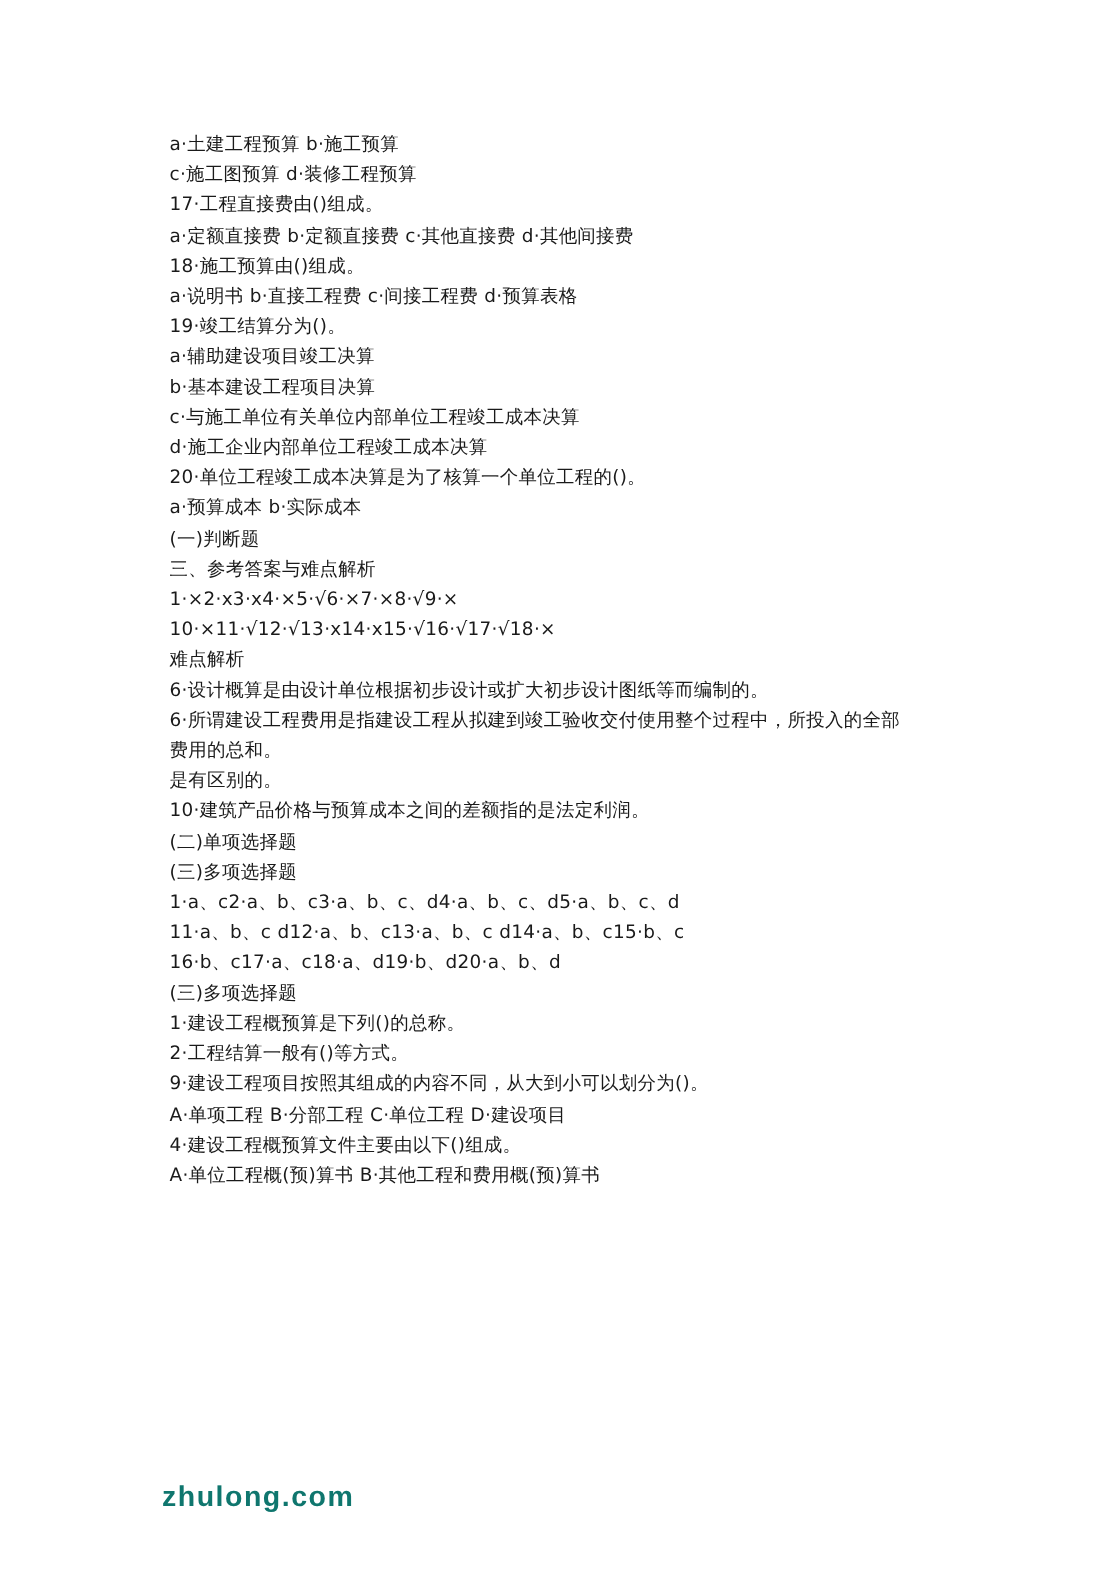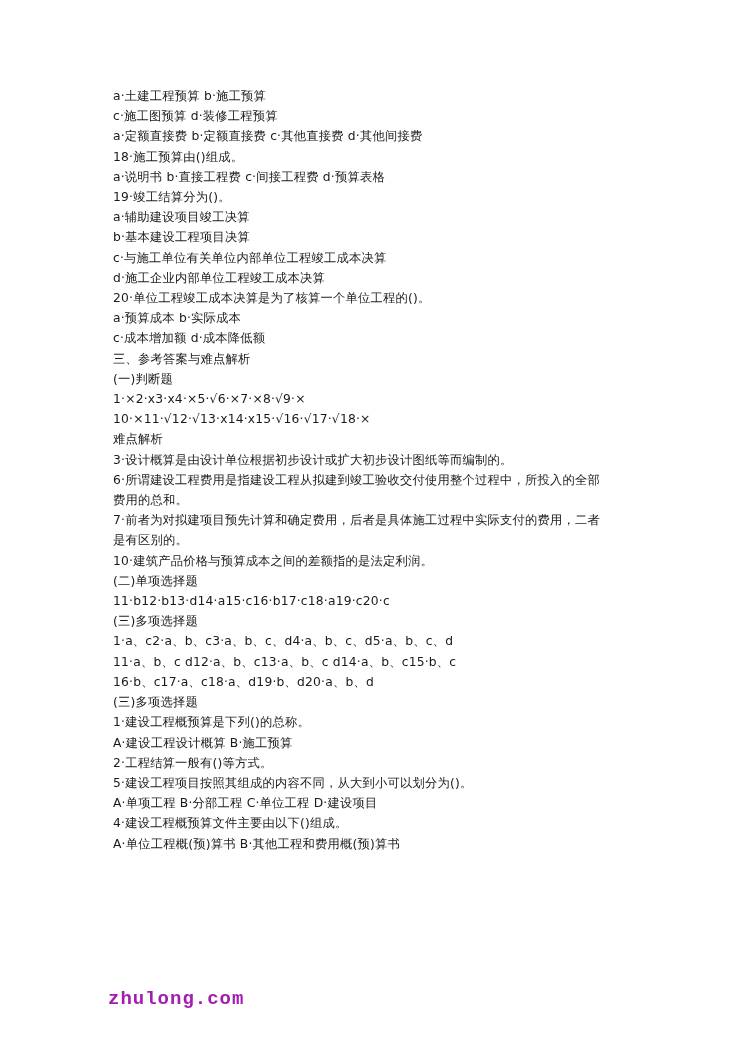--- a/index.html
+++ b/index.html
@@ -56,6 +56,7 @@
   <div class="content">
     <div class="line">a·土建工程预算 b·施工预算</div>
     <div class="line">c·施工图预算 d·装修工程预算</div>
+    <div class="line">17·工程直接费由()组成。</div>
     <div class="line">a·定额直接费 b·定额直接费 c·其他直接费 d·其他间接费</div>
     <div class="line">18·施工预算由()组成。</div>
     <div class="line">a·说明书 b·直接工程费 c·间接工程费 d·预算表格</div>

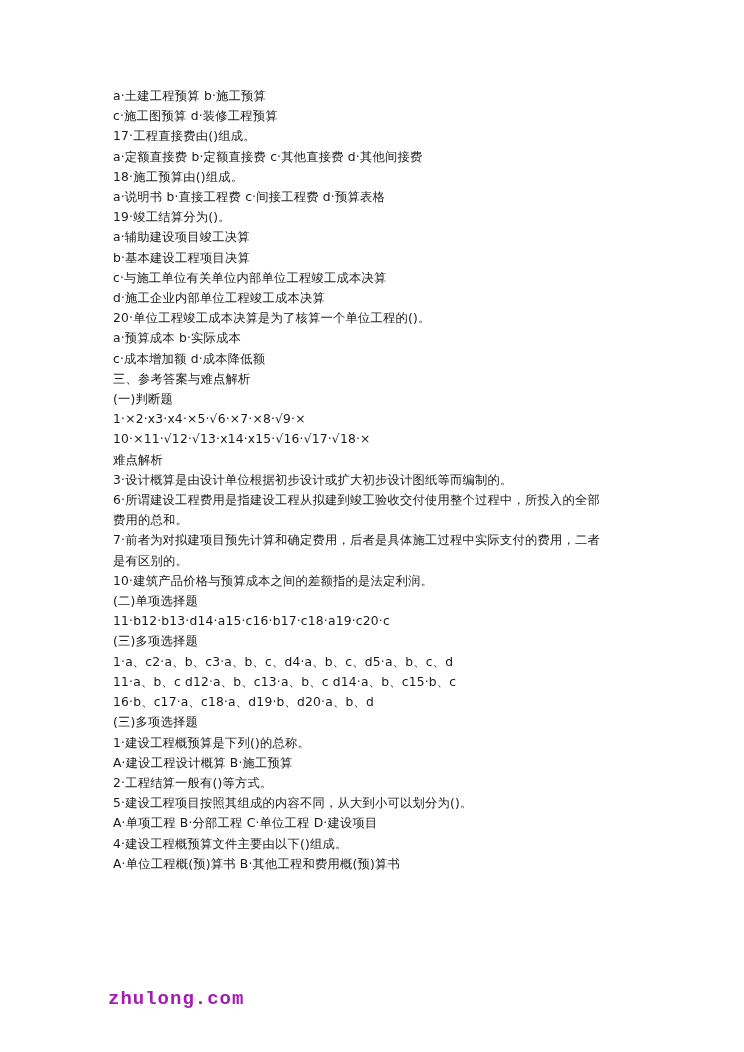--- a/index.html
+++ b/index.html
@@ -67,7 +67,6 @@
     <div class="line">d·施工企业内部单位工程竣工成本决算</div>
     <div class="line">20·单位工程竣工成本决算是为了核算一个单位工程的()。</div>
     <div class="line">a·预算成本 b·实际成本</div>
-    <div class="line">c·成本增加额 d·成本降低额</div>
     <div class="line">三、参考答案与难点解析</div>
     <div class="line">(一)判断题</div>
     <div class="line">1·×2·x3·x4·×5·√6·×7·×8·√9·×</div>

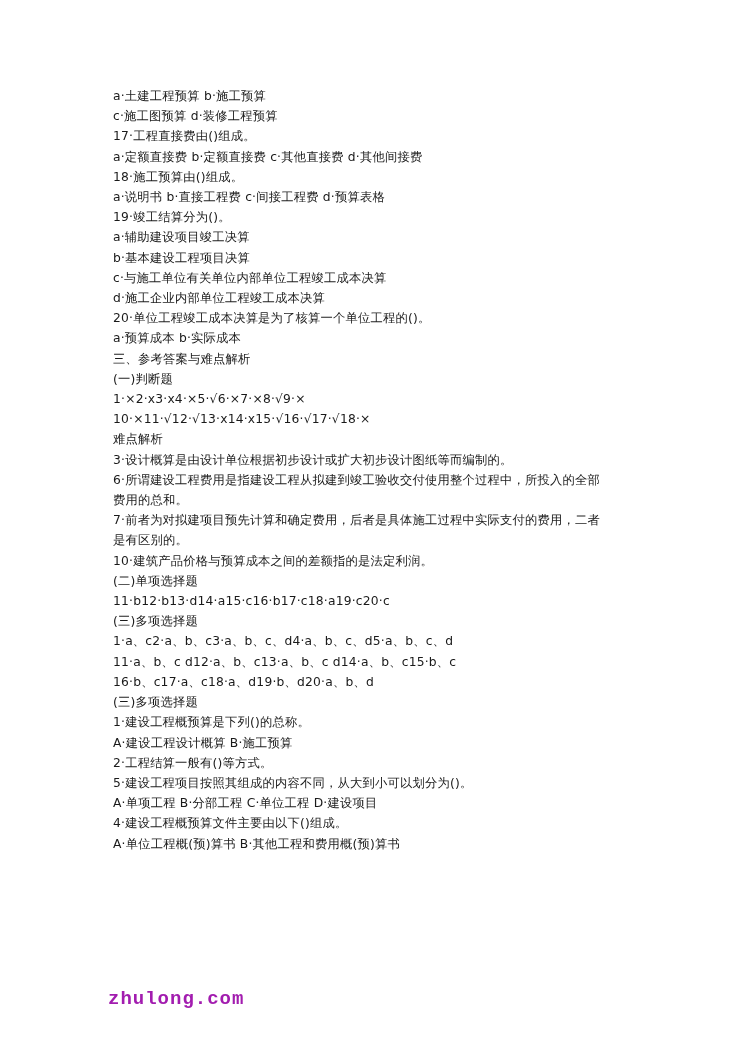--- a/index.html
+++ b/index.html
@@ -67,8 +67,8 @@
     <div class="line">d·施工企业内部单位工程竣工成本决算</div>
     <div class="line">20·单位工程竣工成本决算是为了核算一个单位工程的()。</div>
     <div class="line">a·预算成本 b·实际成本</div>
+    <div class="line">(一)判断题</div>
     <div class="line">三、参考答案与难点解析</div>
-    <div class="line">(一)判断题</div>
     <div class="line">1·×2·x3·x4·×5·√6·×7·×8·√9·×</div>
     <div class="line">10·×11·√12·√13·x14·x15·√16·√17·√18·×</div>
     <div class="line">难点解析</div>

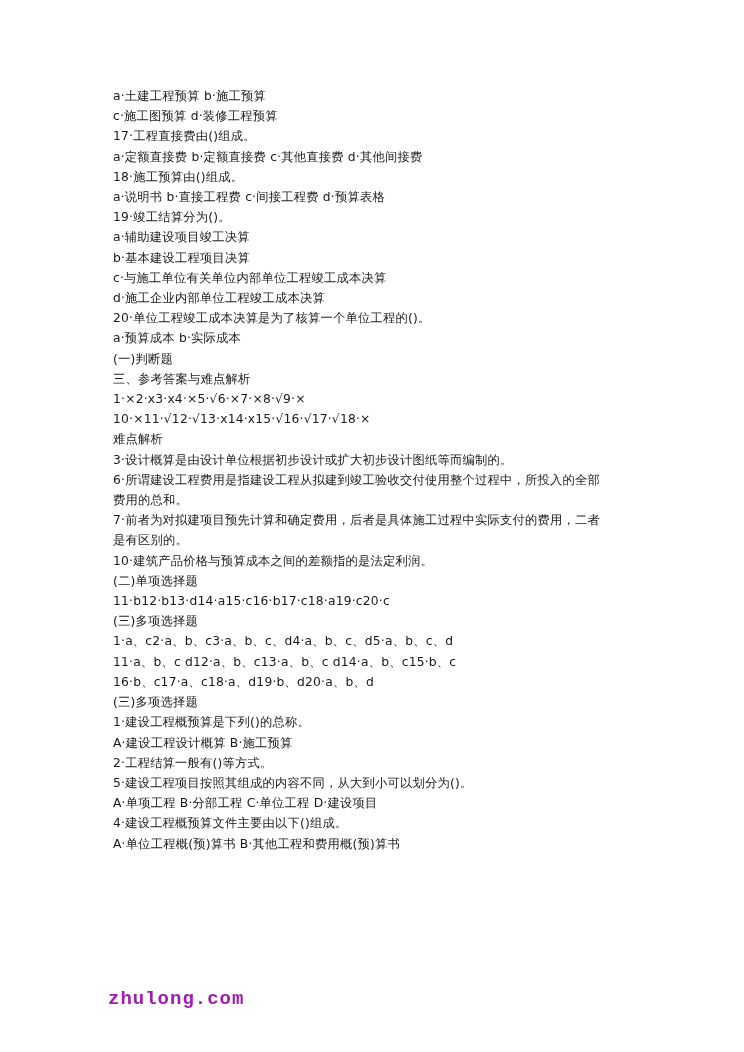--- a/index.html
+++ b/index.html
@@ -72,7 +72,7 @@
     <div class="line">1·×2·x3·x4·×5·√6·×7·×8·√9·×</div>
     <div class="line">10·×11·√12·√13·x14·x15·√16·√17·√18·×</div>
     <div class="line">难点解析</div>
-    <div class="line">3·设计概算是由设计单位根据初步设计或扩大初步设计图纸等而编制的。</div>
+    <div class="line">6·设计概算是由设计单位根据初步设计或扩大初步设计图纸等而编制的。</div>
     <div class="line">6·所谓建设工程费用是指建设工程从拟建到竣工验收交付使用整个过程中，所投入的全部</div>
     <div class="line">费用的总和。</div>
     <div class="line">7·前者为对拟建项目预先计算和确定费用，后者是具体施工过程中实际支付的费用，二者</div>

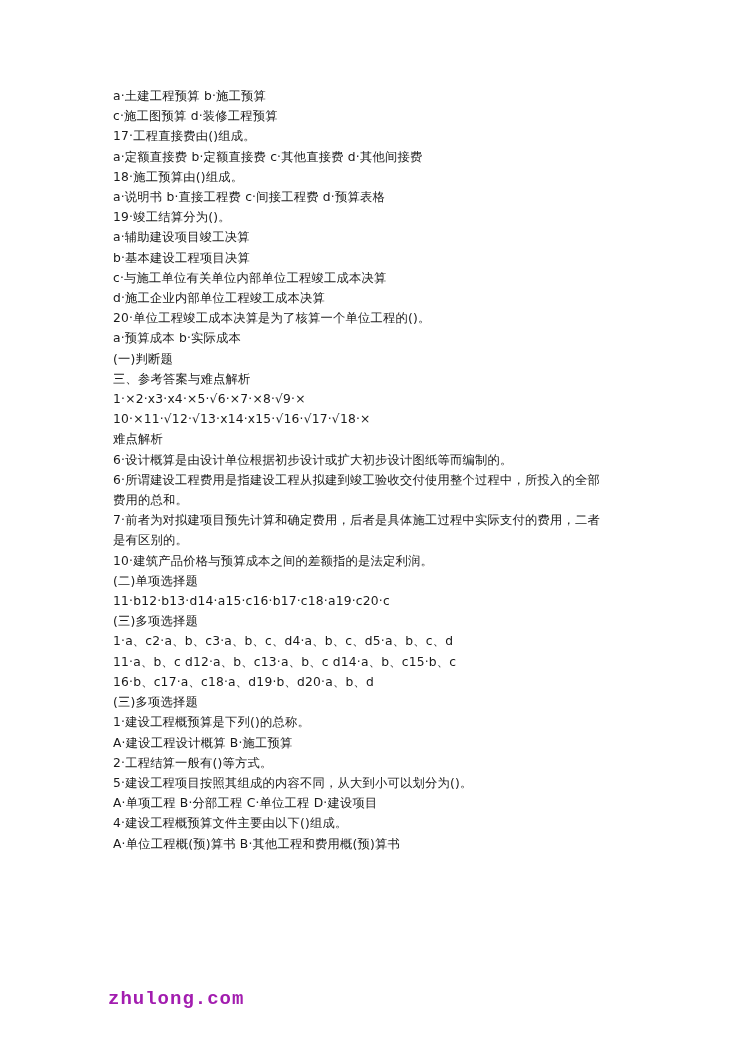--- a/index.html
+++ b/index.html
@@ -75,7 +75,6 @@
     <div class="line">6·设计概算是由设计单位根据初步设计或扩大初步设计图纸等而编制的。</div>
     <div class="line">6·所谓建设工程费用是指建设工程从拟建到竣工验收交付使用整个过程中，所投入的全部</div>
     <div class="line">费用的总和。</div>
-    <div class="line">7·前者为对拟建项目预先计算和确定费用，后者是具体施工过程中实际支付的费用，二者</div>
     <div class="line">是有区别的。</div>
     <div class="line">10·建筑产品价格与预算成本之间的差额指的是法定利润。</div>
     <div class="line">(二)单项选择题</div>

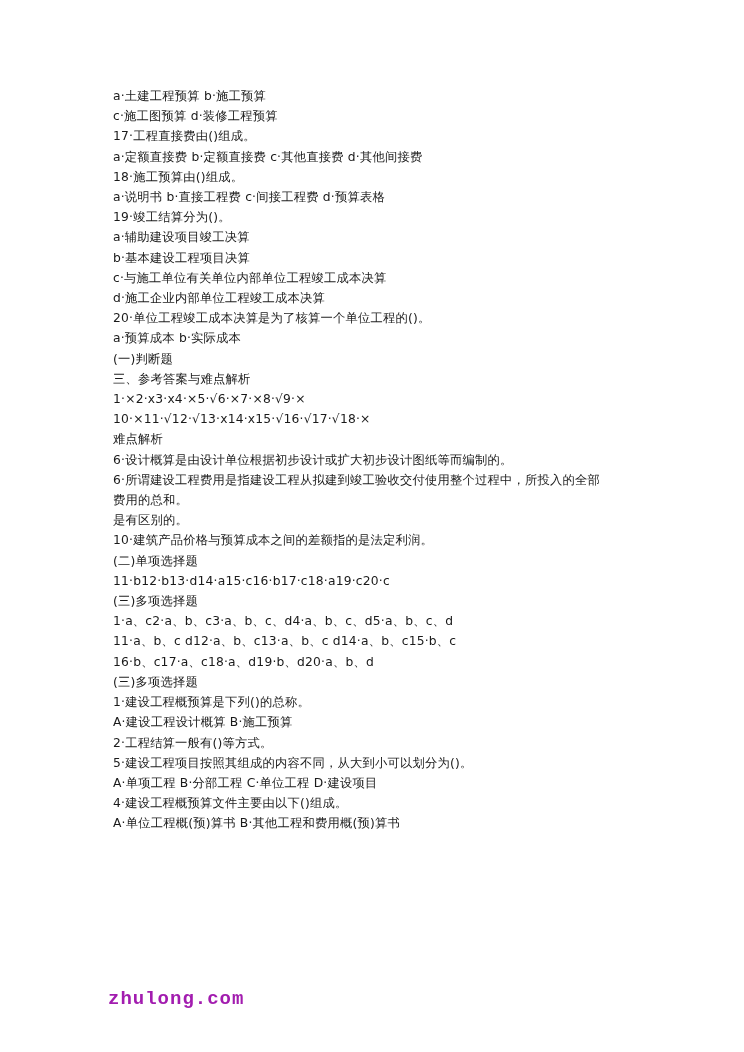--- a/index.html
+++ b/index.html
@@ -78,7 +78,6 @@
     <div class="line">是有区别的。</div>
     <div class="line">10·建筑产品价格与预算成本之间的差额指的是法定利润。</div>
     <div class="line">(二)单项选择题</div>
-    <div class="line">11·b12·b13·d14·a15·c16·b17·c18·a19·c20·c</div>
     <div class="line">(三)多项选择题</div>
     <div class="line">1·a、c2·a、b、c3·a、b、c、d4·a、b、c、d5·a、b、c、d</div>
     <div class="line">11·a、b、c d12·a、b、c13·a、b、c d14·a、b、c15·b、c</div>

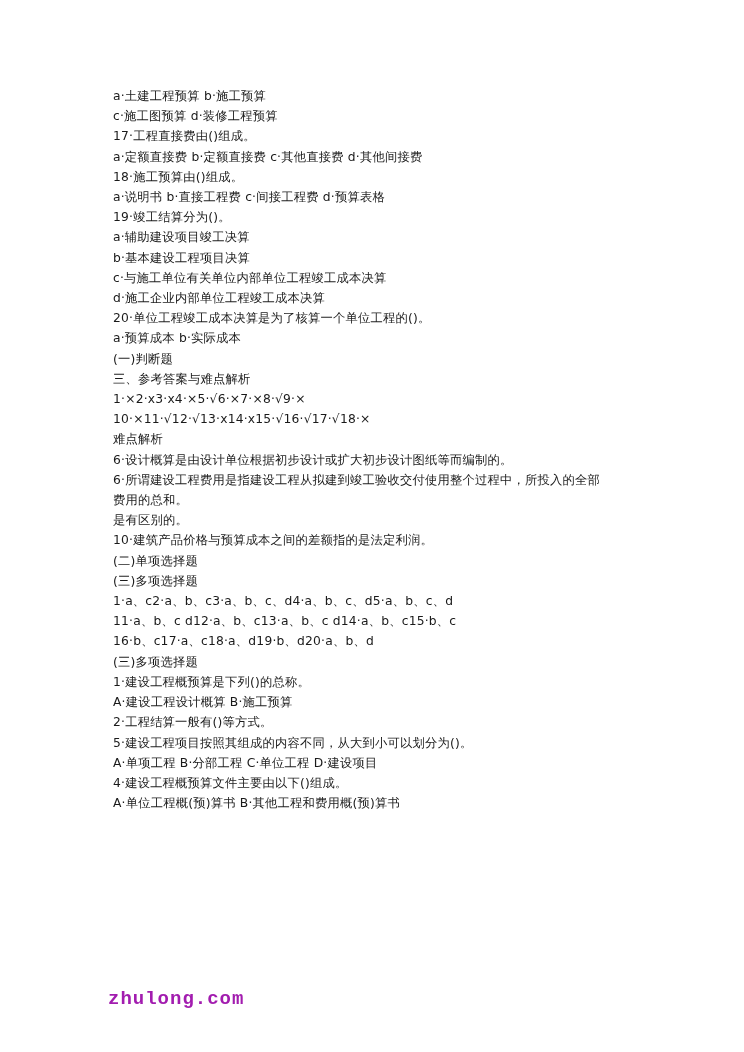--- a/index.html
+++ b/index.html
@@ -84,7 +84,6 @@
     <div class="line">16·b、c17·a、c18·a、d19·b、d20·a、b、d</div>
     <div class="line">(三)多项选择题</div>
     <div class="line">1·建设工程概预算是下列()的总称。</div>
-    <div class="line">A·建设工程设计概算 B·施工预算</div>
     <div class="line">2·工程结算一般有()等方式。</div>
     <div class="line">5·建设工程项目按照其组成的内容不同，从大到小可以划分为()。</div>
     <div class="line">A·单项工程 B·分部工程 C·单位工程 D·建设项目</div>

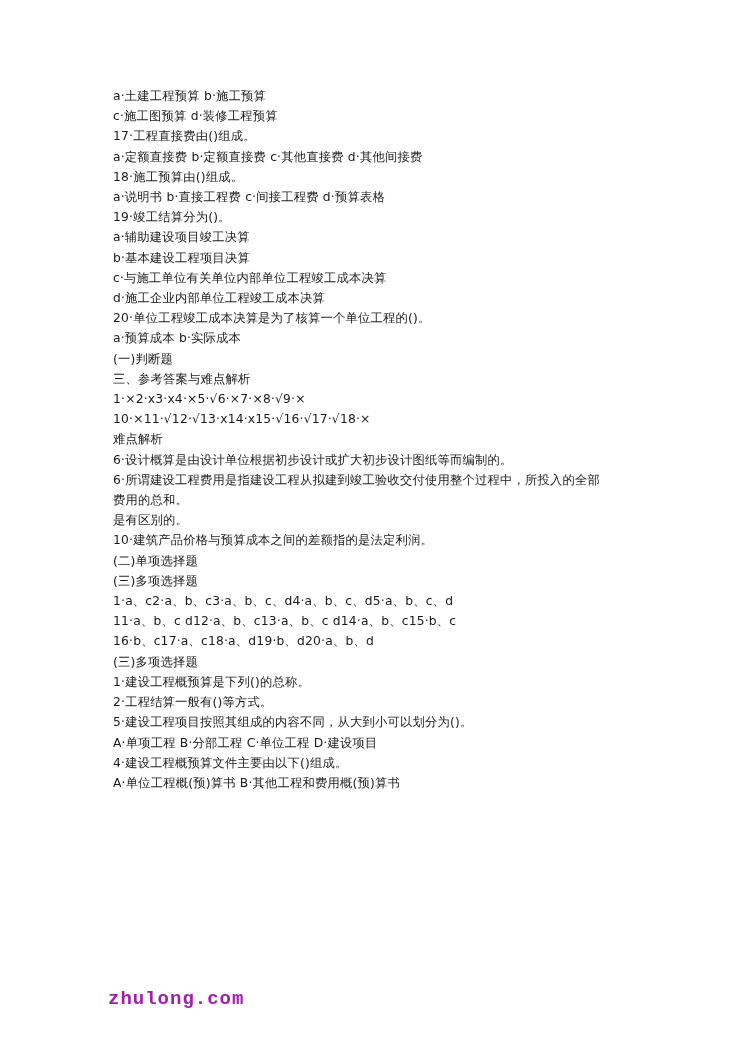--- a/index.html
+++ b/index.html
@@ -85,7 +85,7 @@
     <div class="line">(三)多项选择题</div>
     <div class="line">1·建设工程概预算是下列()的总称。</div>
     <div class="line">2·工程结算一般有()等方式。</div>
-    <div class="line">5·建设工程项目按照其组成的内容不同，从大到小可以划分为()。</div>
+    <div class="line">9·建设工程项目按照其组成的内容不同，从大到小可以划分为()。</div>
     <div class="line">A·单项工程 B·分部工程 C·单位工程 D·建设项目</div>
     <div class="line">4·建设工程概预算文件主要由以下()组成。</div>
     <div class="line">A·单位工程概(预)算书 B·其他工程和费用概(预)算书</div>

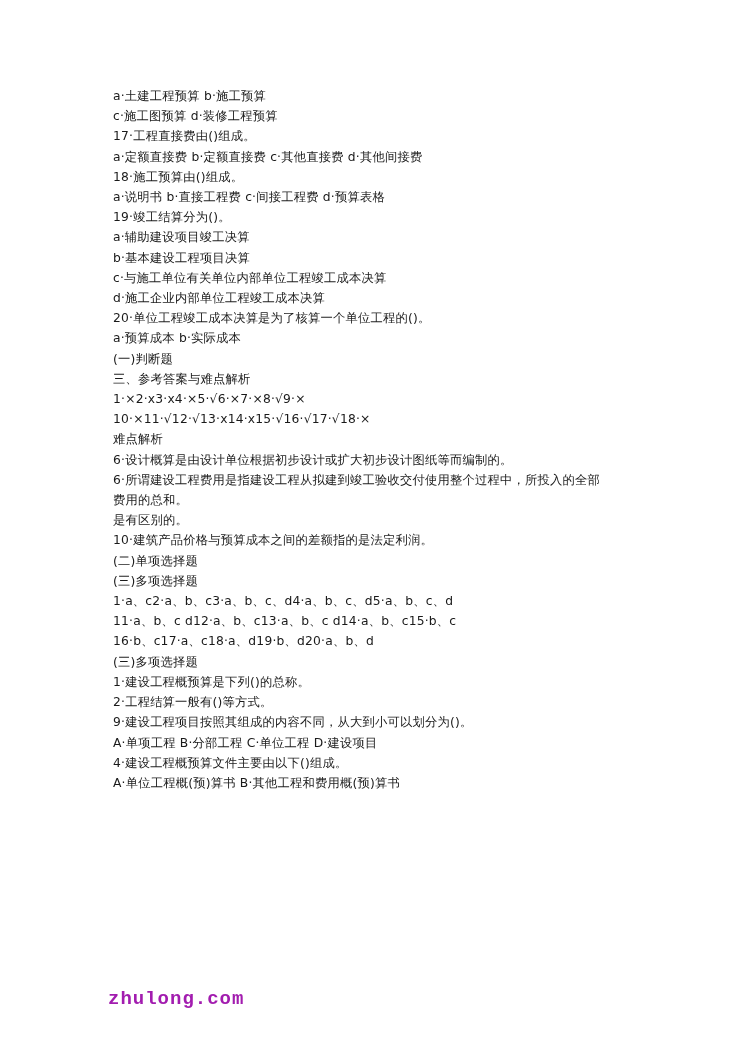--- a/index.html
+++ b/index.html
@@ -41,10 +41,10 @@
     position: absolute;
     left: 108px;
     top: 988px;
-    font-family: Liberation Mono, monospace;
+    font-family: Liberation Sans, sans-serif;
     font-size: 19px;
     letter-spacing: 1px;
-    color: #a21caf;
+    color: #0f766e;
     font-weight: 600;
     user-select: none;
   }

